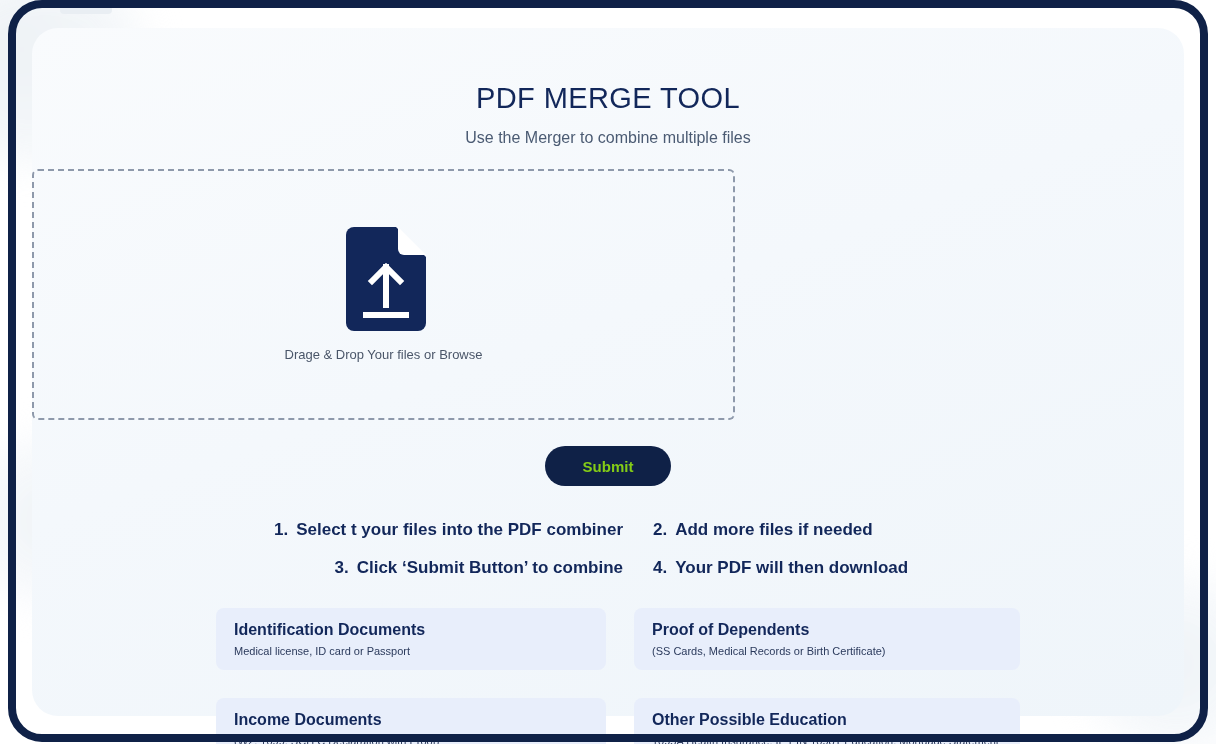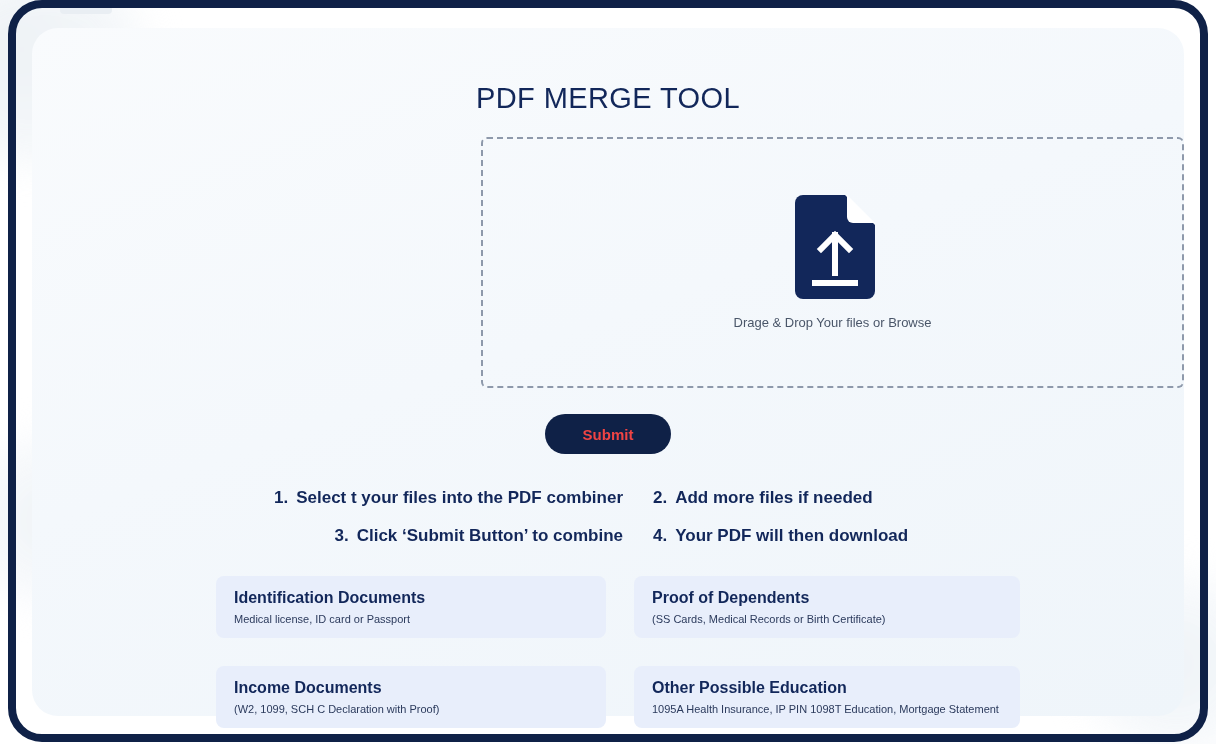--- a/index.html
+++ b/index.html
@@ -213,6 +213,7 @@
     <div class="content">
 
       <h1 class="title">PDF MERGE TOOL</h1>
+      <p class="subtitle">Use the Merger to combine multiple files</p>
 
       <div class="dropzone-wrap">
         <div class="dropzone">

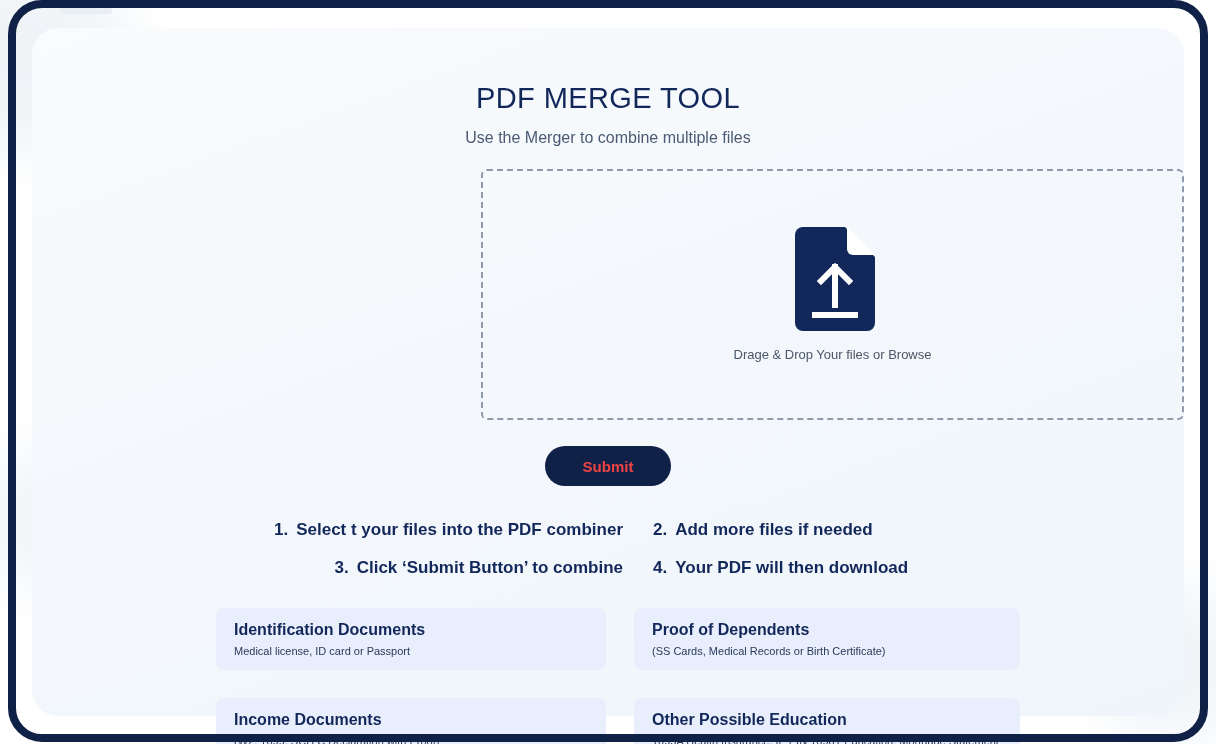--- a/index.html
+++ b/index.html
@@ -105,7 +105,7 @@
   
   .dropzone-wrap {
     display: flex;
-    justify-content: flex-end;
+    justify-content: flex-start;
     margin-top: 22px;
   }
   .dropzone {

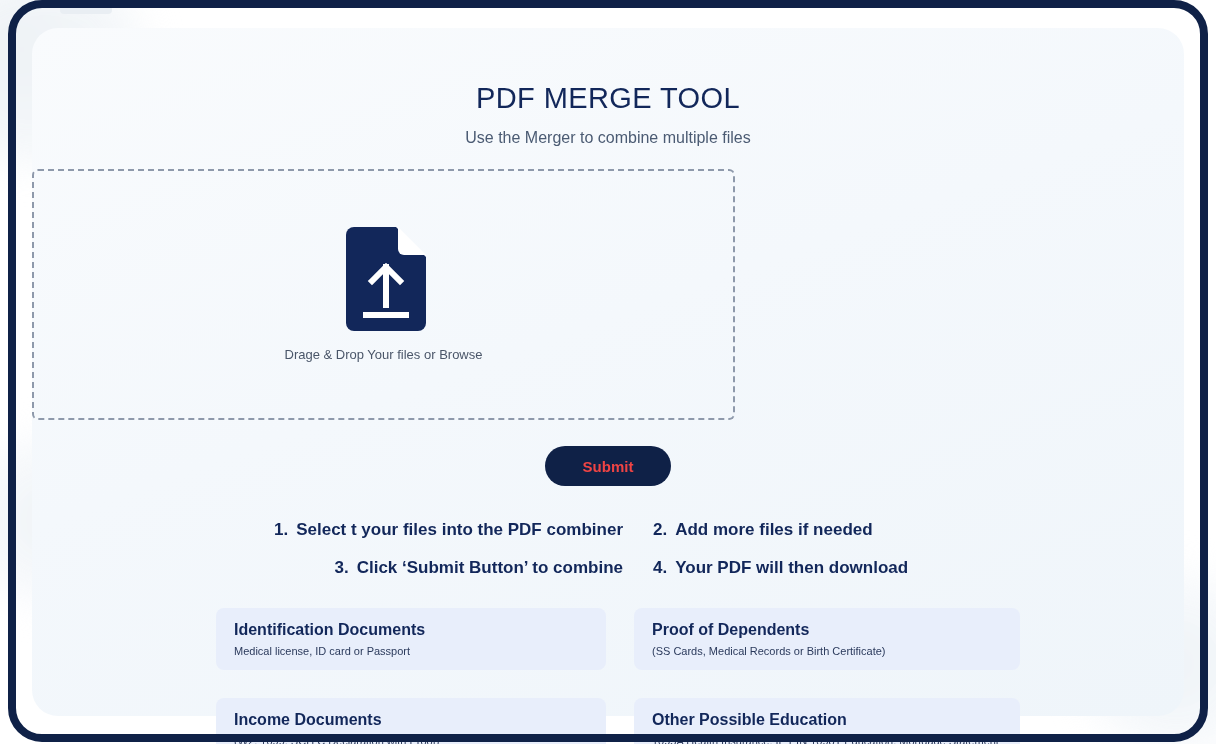--- a/index.html
+++ b/index.html
@@ -143,7 +143,7 @@
     border: none;
     border-radius: 20px;
     background: #0f2147;
-    color: #ef4444;
+    color: #84cc16;
     font-size: 15px;
     font-weight: bold;
     font-family: "Liberation Sans", sans-serif;

